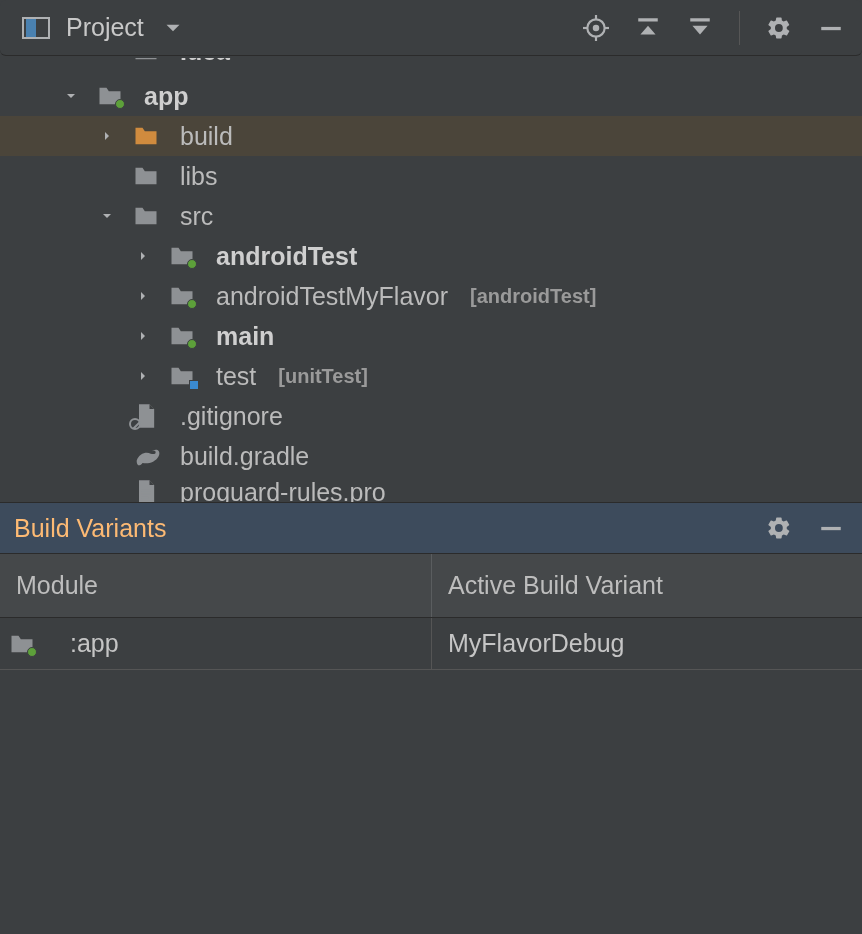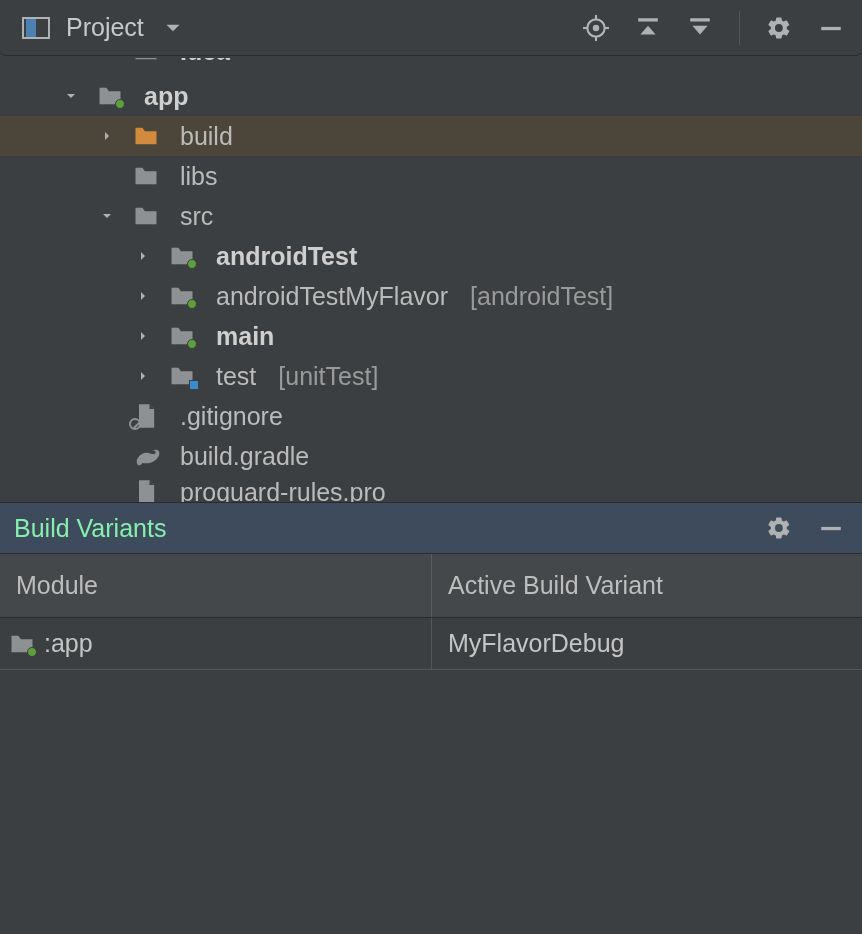--- a/index.html
+++ b/index.html
@@ -55,7 +55,7 @@
   .blue-sq   { position:absolute; bottom:-2px; right:-3px; width:10px; height:10px; background:#3a8ad0; border:1px solid #3c3f41; }
   .label { color:#bbbbbb; font-size:25px; }
   .label.bold { font-weight:600; color:#cfcfcf; }
-  .suffix { color:#9a9a9a; font-size:25px; margin-left:10px; font-weight:400; }
+  .suffix { color:#9a9a9a; font-size:20px; margin-left:10px; font-weight:700; }
   
   .tree-row.cutoff { height:18px; overflow:hidden; }
   .tree-row.cutoff .label { transform:translateY(-16px); }

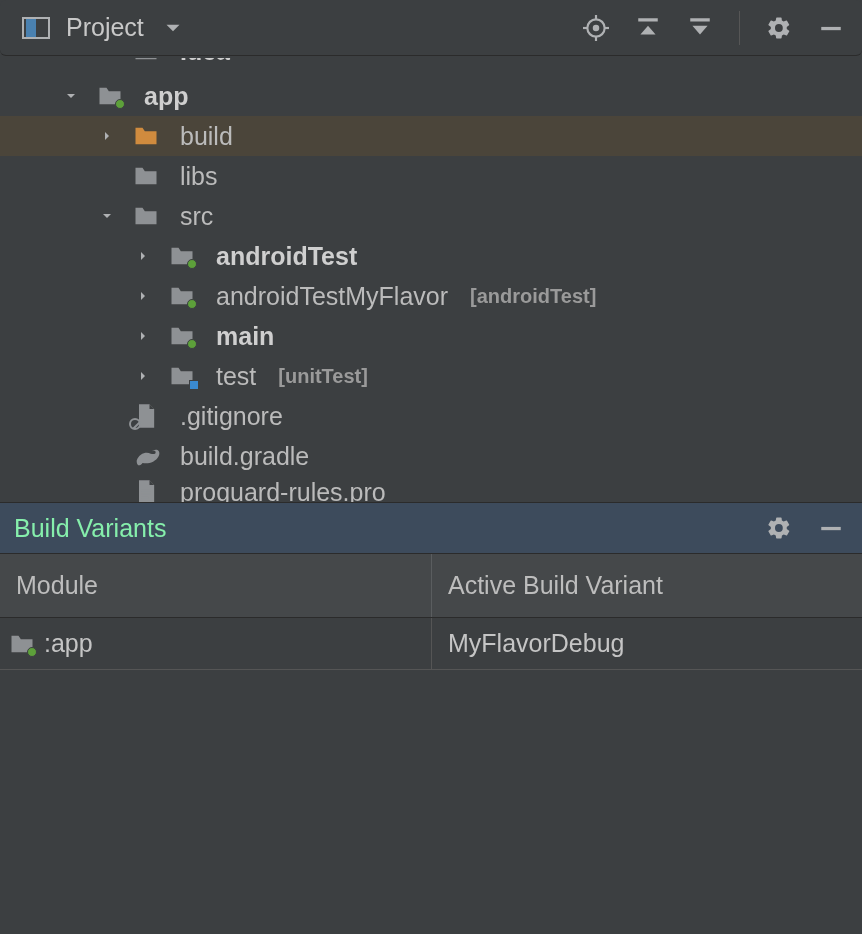--- a/index.html
+++ b/index.html
@@ -70,7 +70,7 @@
     display:flex; align-items:center;
     padding:0 18px 0 14px;
   }
-  .bv-header .title { color:#86efac; font-size:25px; }
+  .bv-header .title { color:#fdba74; font-size:25px; }
   .bv-header .right { margin-left:auto; display:flex; align-items:center; gap:26px; }
   .bv-table-head {
     display:flex; height:64px;

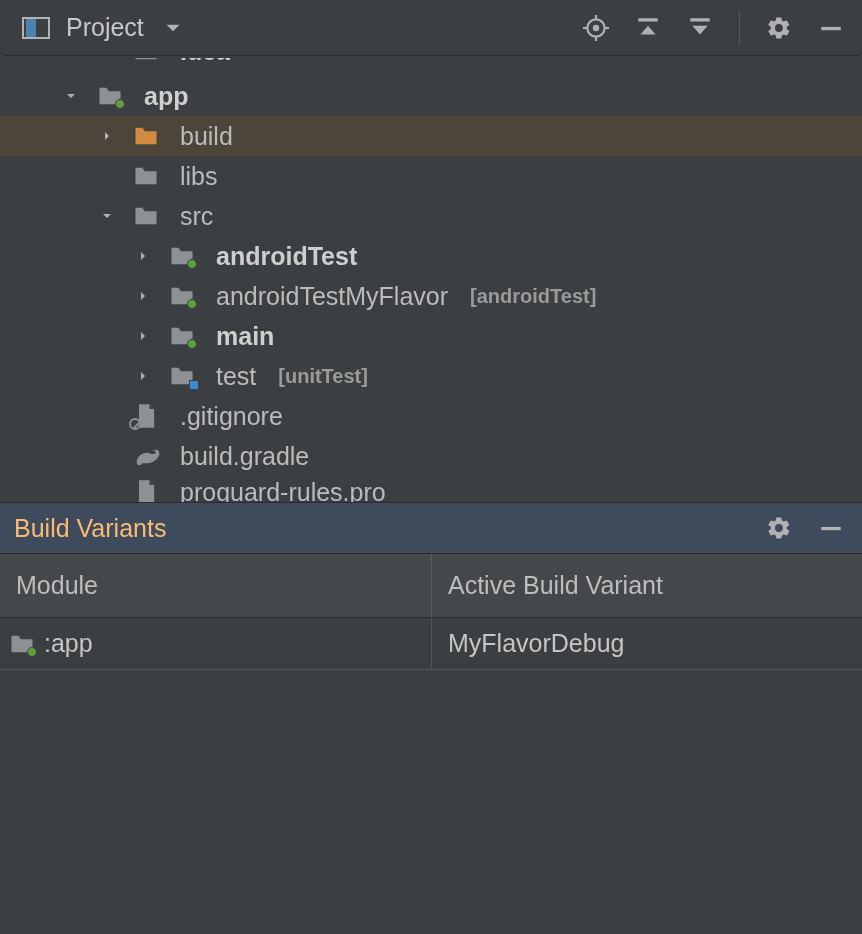--- a/index.html
+++ b/index.html
@@ -91,7 +91,7 @@
     display:flex; align-items:center; padding-left:8px;
     color:#c5c5c5; font-size:25px;
   }
-  .bv-row .col:first-child { width:432px; border-right:1px solid #555555; gap:0; }
+  .bv-row .col:first-child { width:432px; border-right:1px solid #555555; gap:26px; }
   .bv-row .col:last-child  { flex:1; padding-left:16px; }
   .bv-body { background:#3c3f41; height:calc(934px - 502px - 52px - 52px); }
   

